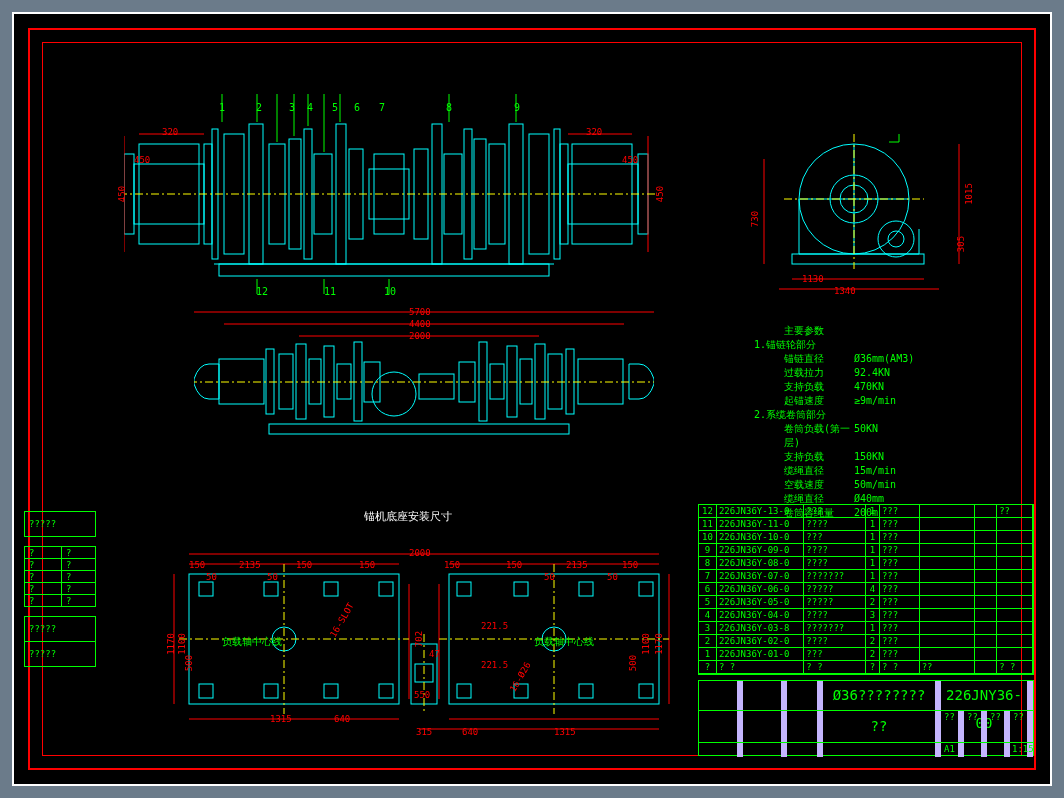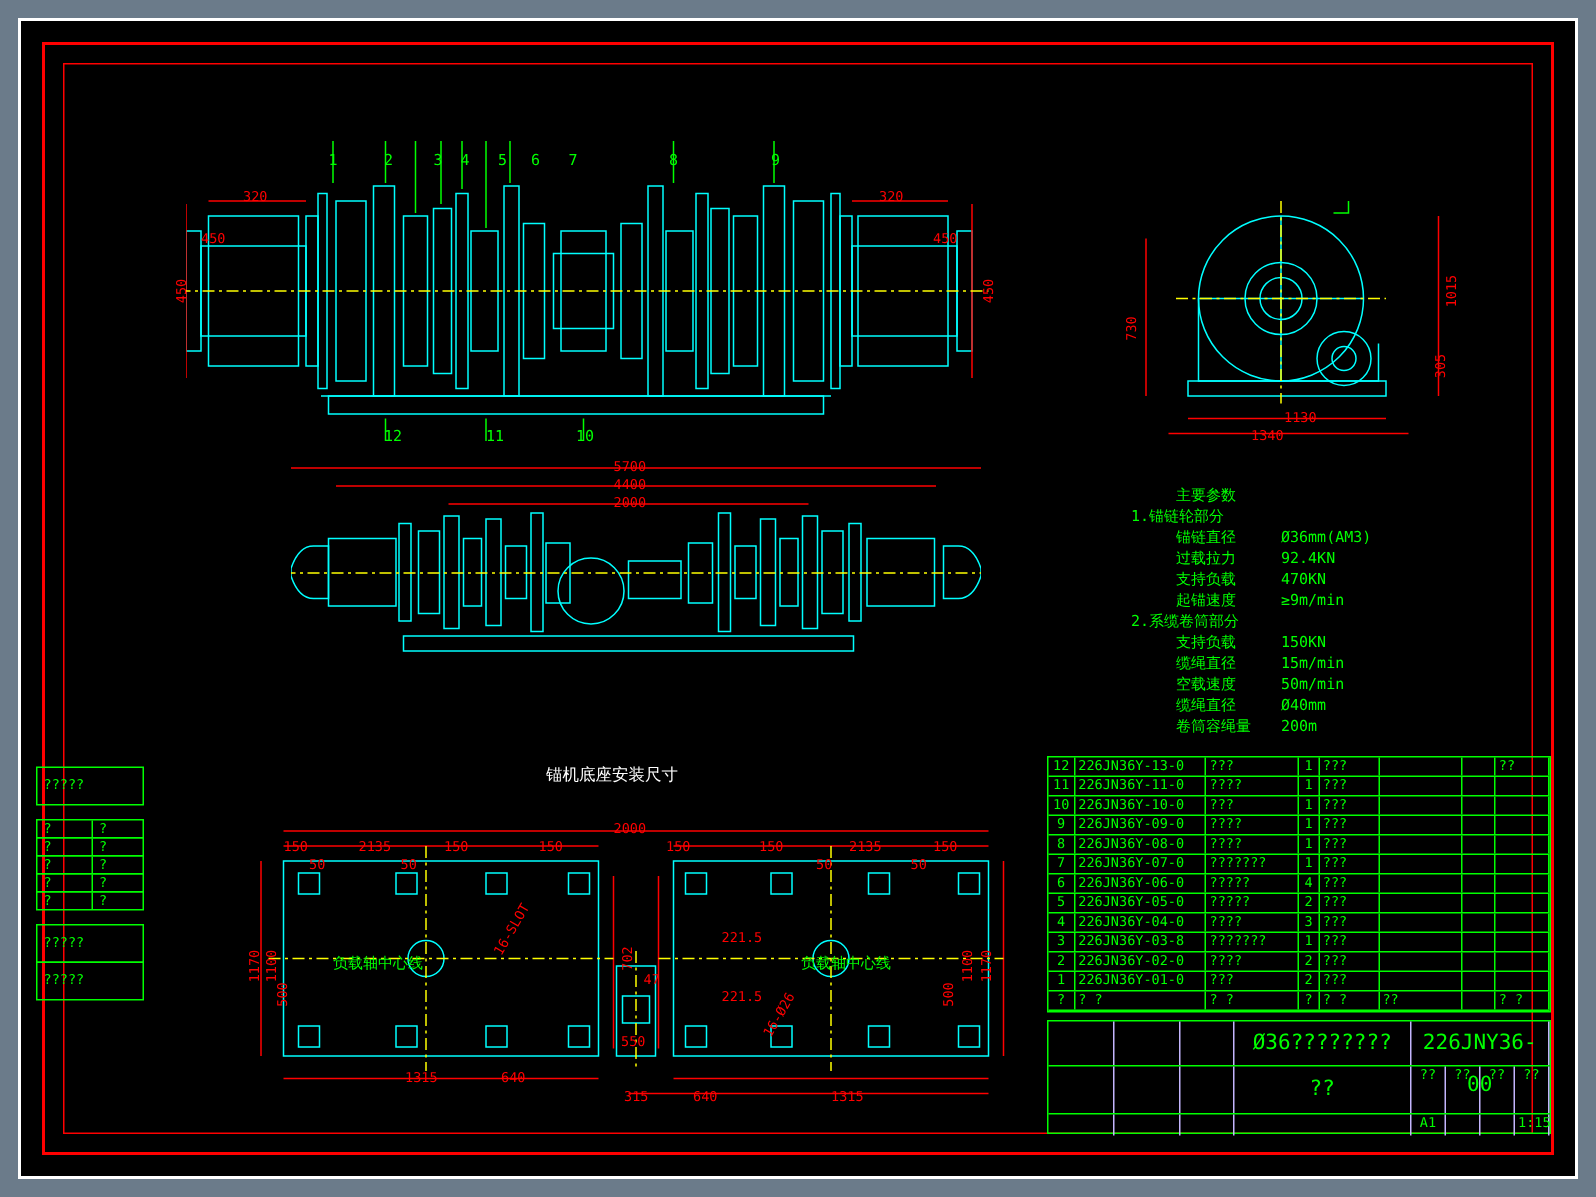--- a/index.html
+++ b/index.html
@@ -156,7 +156,7 @@
 </svg>
 </div>
 <div class="dim" style="top:200px;left:733px;transform:rotate(-90deg)">730</div>
-<div class="dim" style="top:260px;left:842px">1130</div>
+<div class="dim" style="top:260px;left:788px">1130</div>
 <div class="dim" style="top:272px;left:820px">1340</div>
 <div class="dim" style="top:175px;left:944px;transform:rotate(-90deg)">1015</div>
 <div class="dim" style="top:225px;left:939px;transform:rotate(-90deg)">305</div>

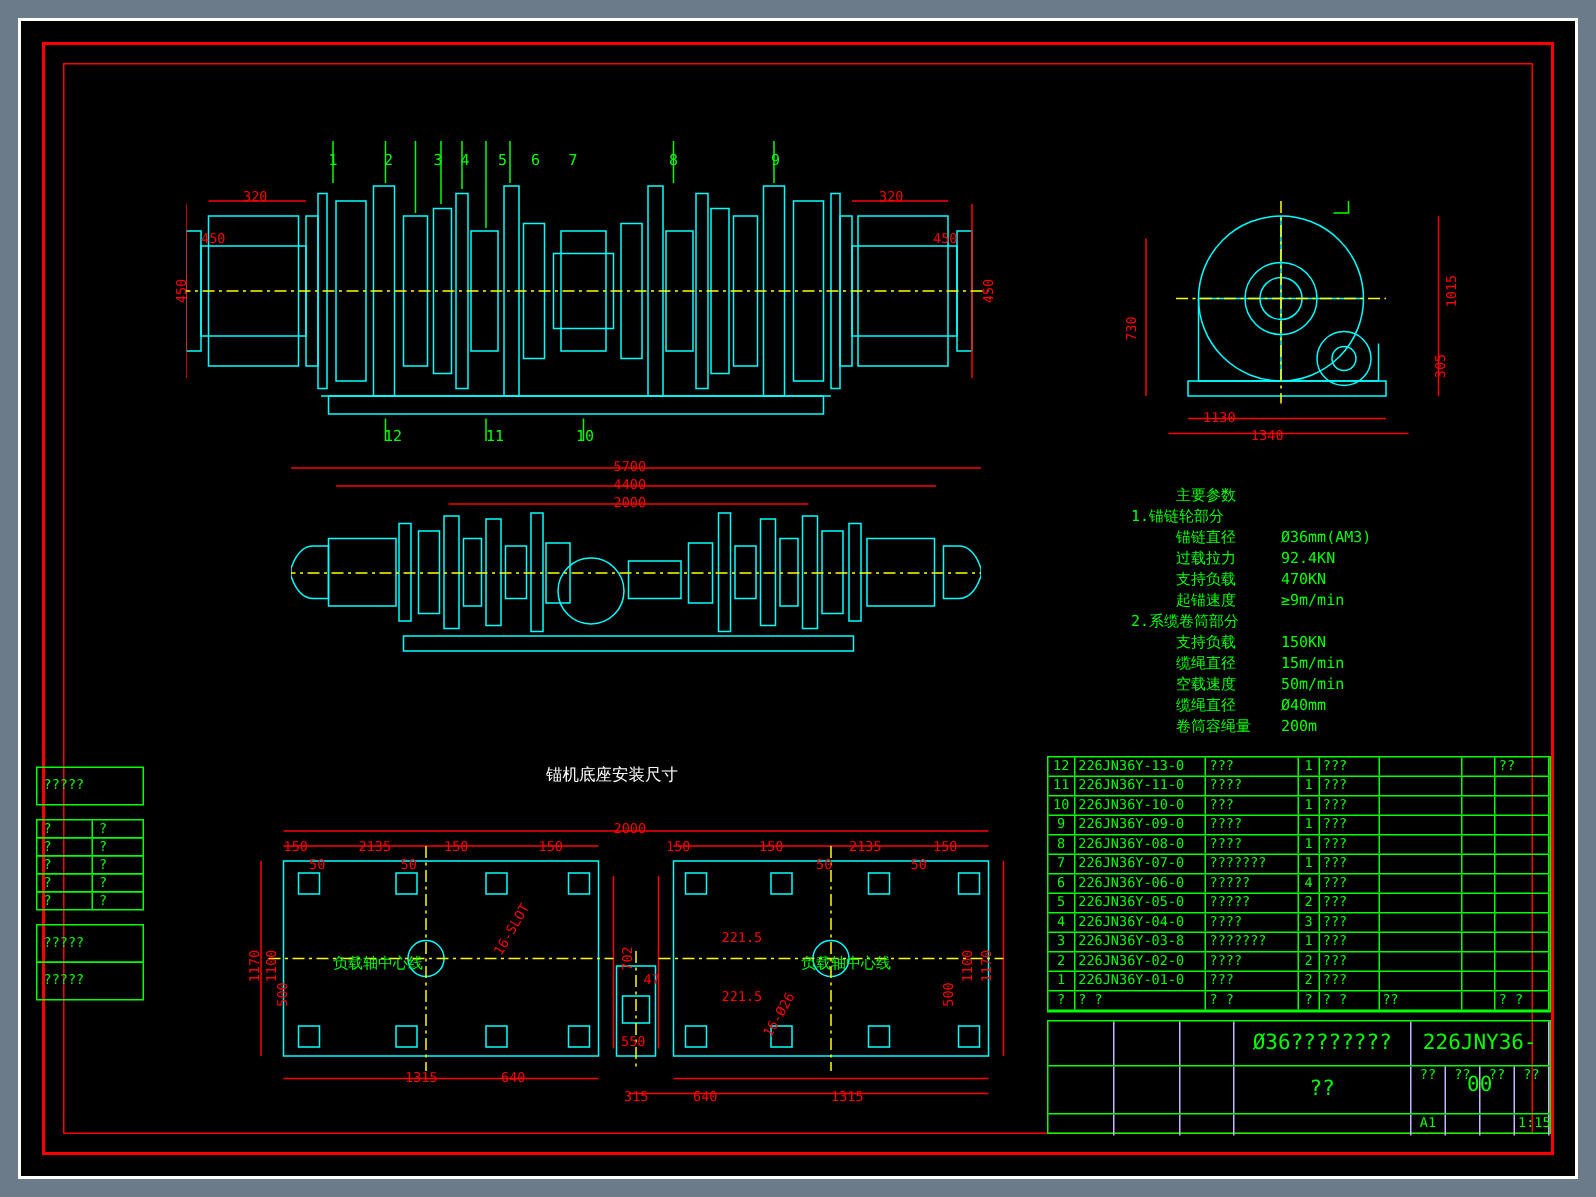--- a/index.html
+++ b/index.html
@@ -308,6 +308,10 @@
 <div class="title">2.系缆卷筒部分</div>
 <div id="params2">
         <div class="row">
+          <div class="label">卷筒负载(第一层)</div>
+          <div class="val">50KN</div>
+        </div>
+        <div class="row">
           <div class="label">支持负载</div>
           <div class="val">150KN</div>
         </div>

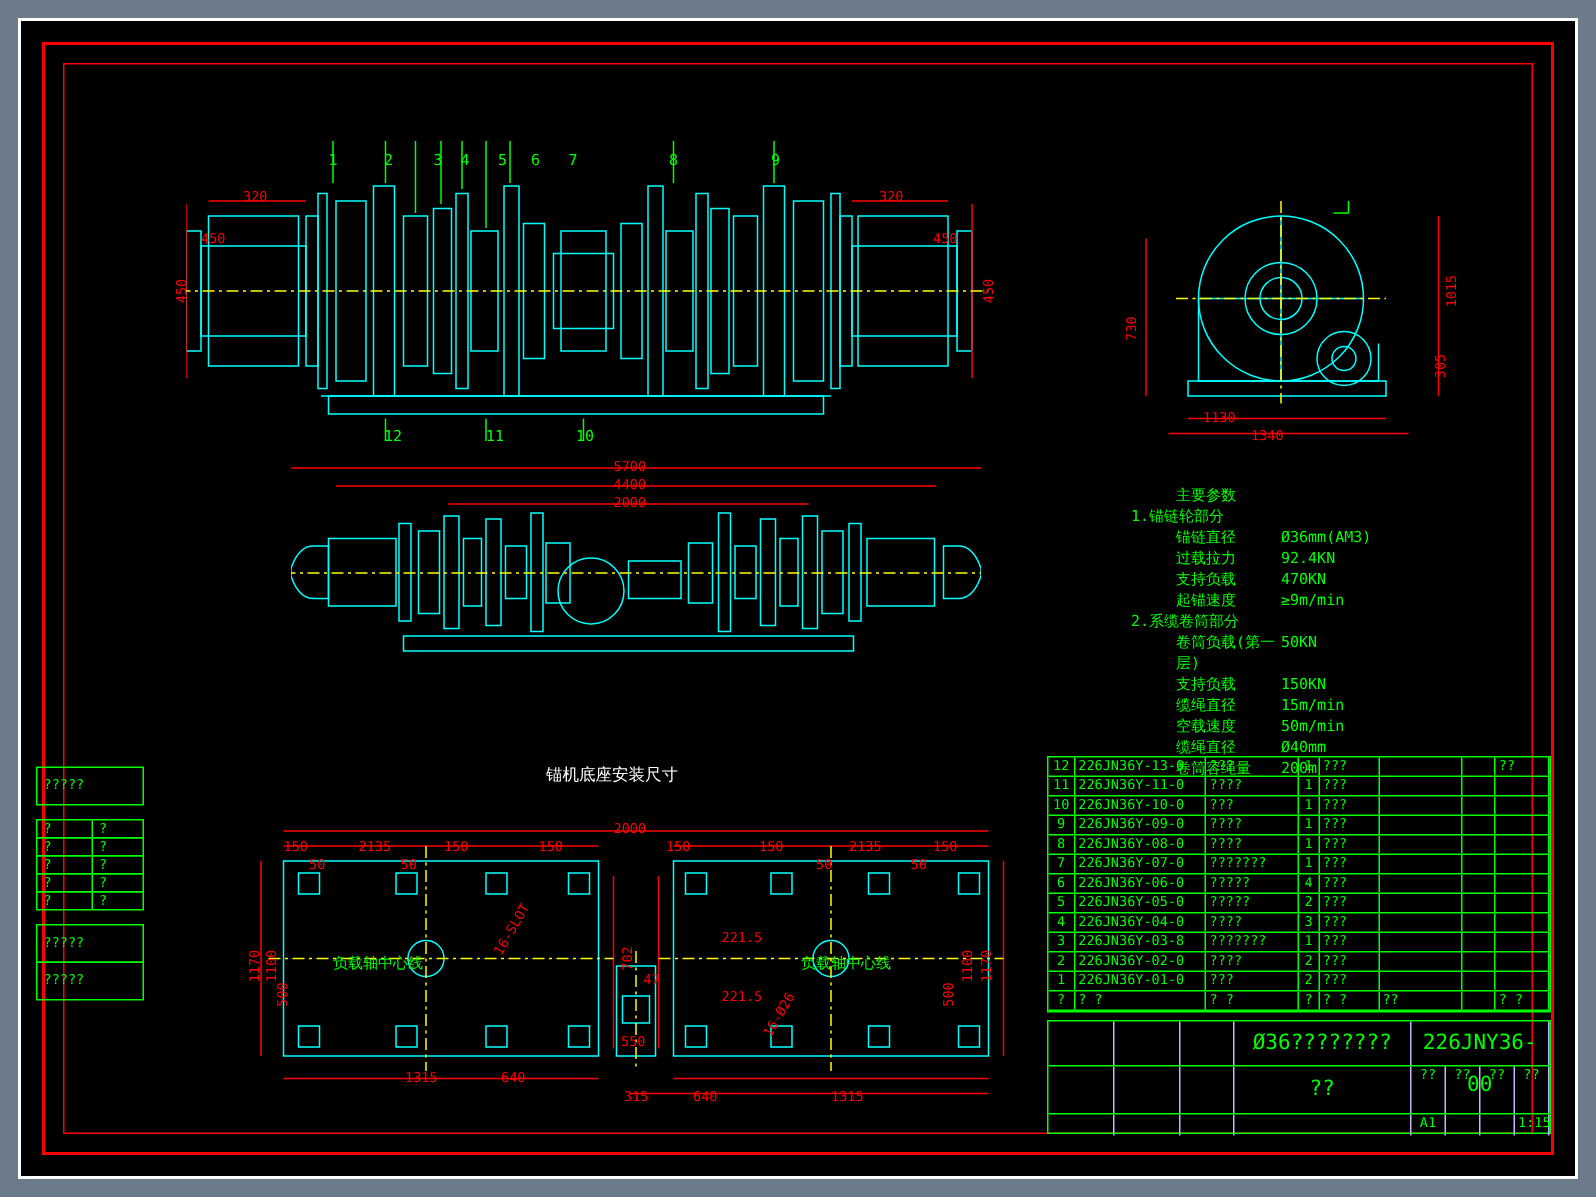--- a/index.html
+++ b/index.html
@@ -22,7 +22,7 @@
 .c1{width:18px;text-align:center}.c2{width:88px}.c3{width:62px}.c4{width:14px;text-align:center}.c5{width:40px}.c6{width:56px}.c7{width:22px}.c8{width:36px}
 .titleblock{position:absolute;bottom:28px;left:684px;width:336px;height:76px;border:1px solid #0f0;color:#0f0;font-size:9px}
 .tb-row{display:flex;border-bottom:1px solid #0f0;height:14px}
-.tb-c{border-right:1px solid #c4b5fd;padding:0 2px;text-align:center;line-height:13px}
+.tb-c{border-right:6px solid #c4b5fd;padding:0 2px;text-align:center;line-height:13px}
 .leftpanel{position:absolute;top:498px;left:10px;width:72px;color:#0f0;font-size:9px}
 .leftpanel .lrow{border:1px solid #0f0;height:26px;line-height:25px;padding-left:4px;margin-top:-1px}
 .leftpanel .lrow2{border:1px solid #0f0;height:13px;line-height:12px;padding-left:4px;margin-top:-1px}

